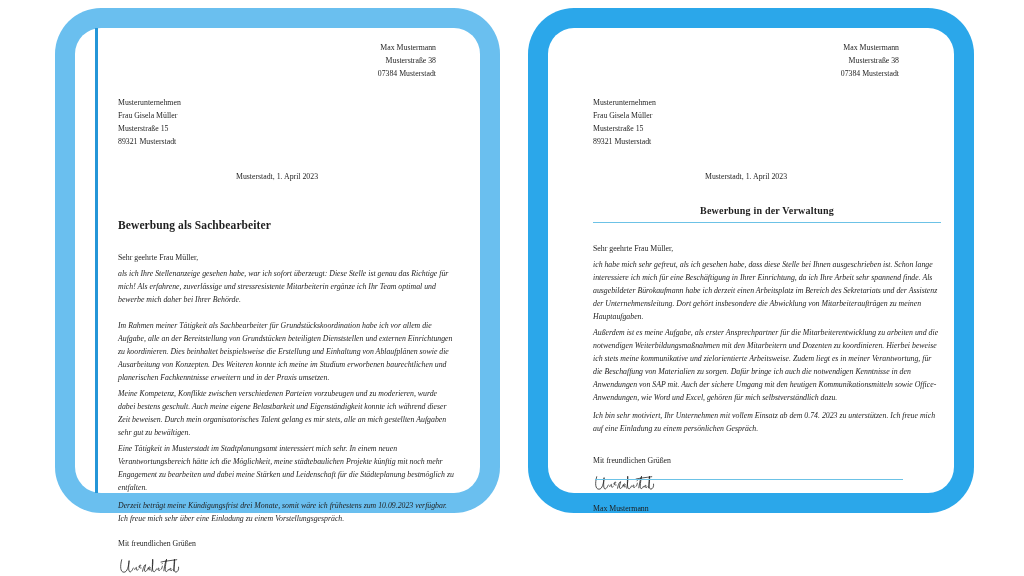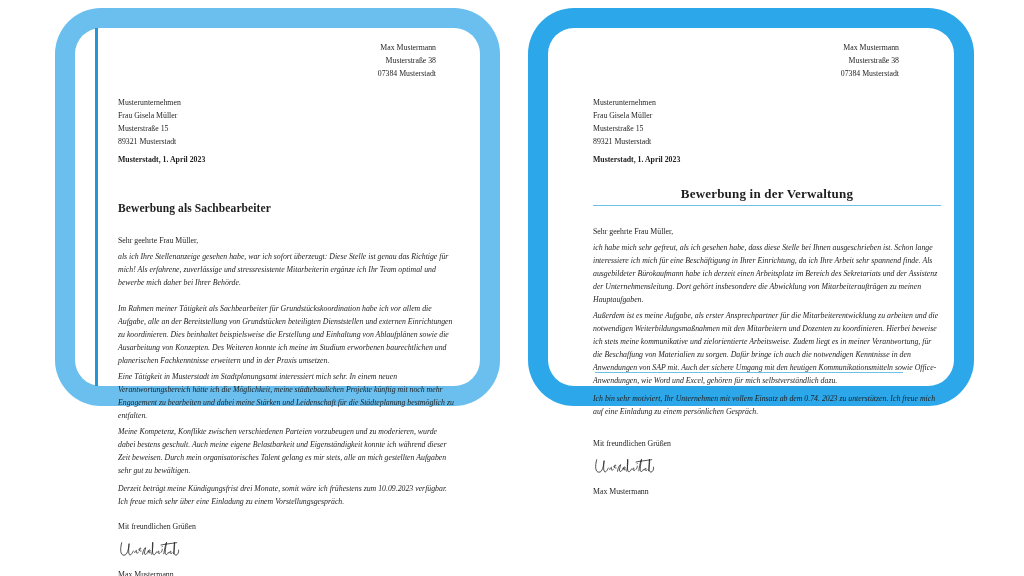--- a/index.html
+++ b/index.html
@@ -7,7 +7,7 @@
     width:1024px;height:576px;background:#ffffff;position:relative;overflow:hidden;
     font-family:"Liberation Serif", serif;color:#1e1e1e;
   }
-  .frame{position:absolute;top:8px;height:398px;border-radius:46px;}
+  .frame{position:absolute;top:8px;height:505px;border-radius:46px;}
   .frame--left{left:55px;width:445px;background:#6abfef;}
   .frame--right{left:528px;width:446px;background:#2ba7ea;}
   .page{position:absolute;left:20px;right:20px;top:20px;bottom:20px;background:#ffffff;border-radius:26px;}

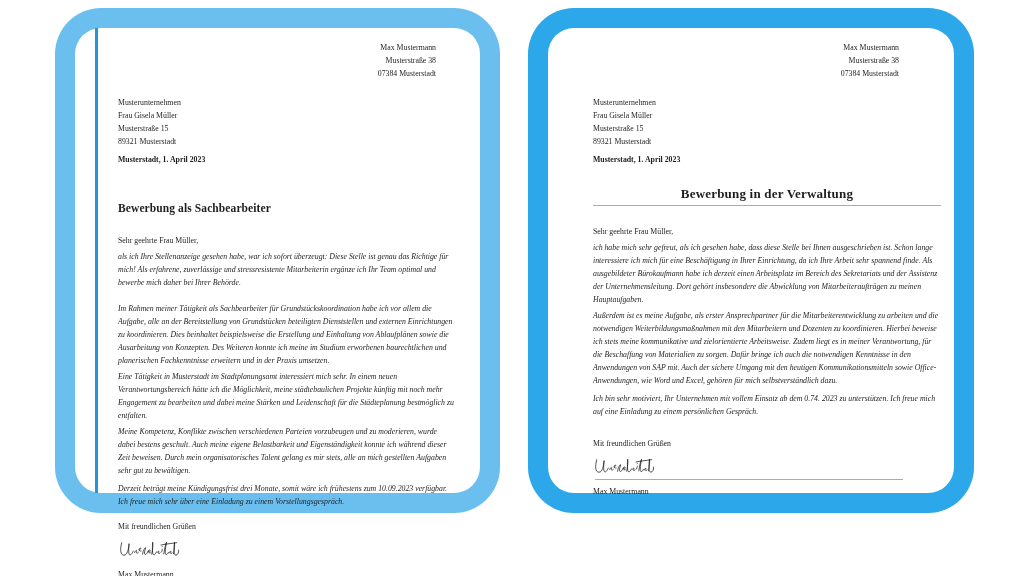--- a/index.html
+++ b/index.html
@@ -19,7 +19,7 @@
   .sender--l{padding-right:20px;}
   .sender--r{padding-right:42px;}
   .recipient{margin-top:16px;}
-  .dateline{text-align:left;margin-top:5px;font-weight:bold;}
+  .dateline{text-align:center;margin-top:22px;}
   .dateline--l{padding-right:20px;}
   .dateline--r{padding-right:42px;}
   .subject{font-weight:bold;}

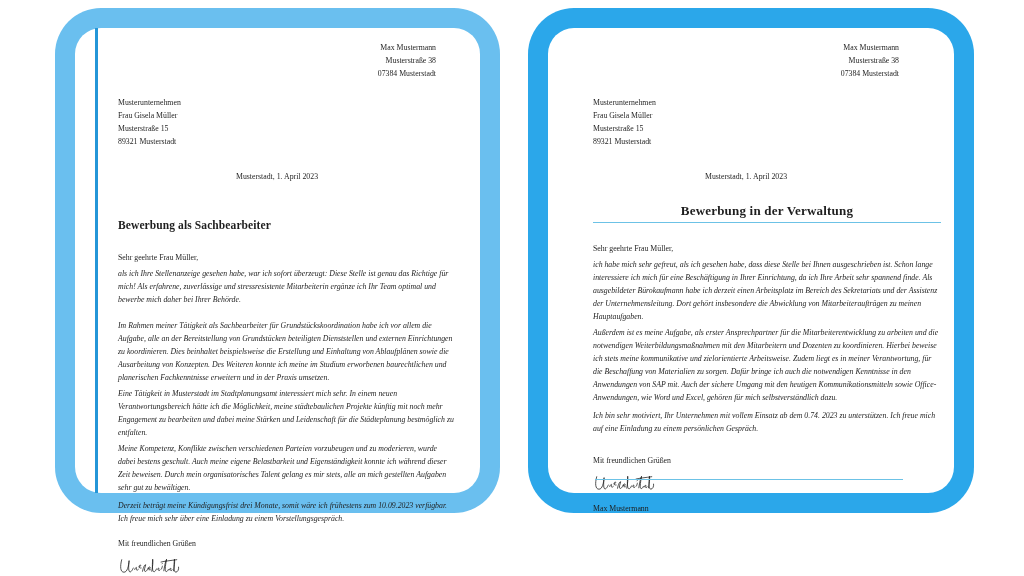--- a/index.html
+++ b/index.html
@@ -24,7 +24,7 @@
   .dateline--r{padding-right:42px;}
   .subject{font-weight:bold;}
   .subject--l{font-size:11.5px;margin-top:36px;letter-spacing:.1px;}
-  .subject--r{font-size:13px;margin-top:21px;text-align:center;letter-spacing:.2px;}
+  .subject--r{font-size:10px;margin-top:21px;text-align:center;letter-spacing:.2px;}
   .subject-rule{border:0;border-top:1.5px solid #6cc2e6;margin:5px 0 0 0;}
   .salutation{margin-top:19px;}
   p.body{margin:3px 0 0 0;font-style:italic;}

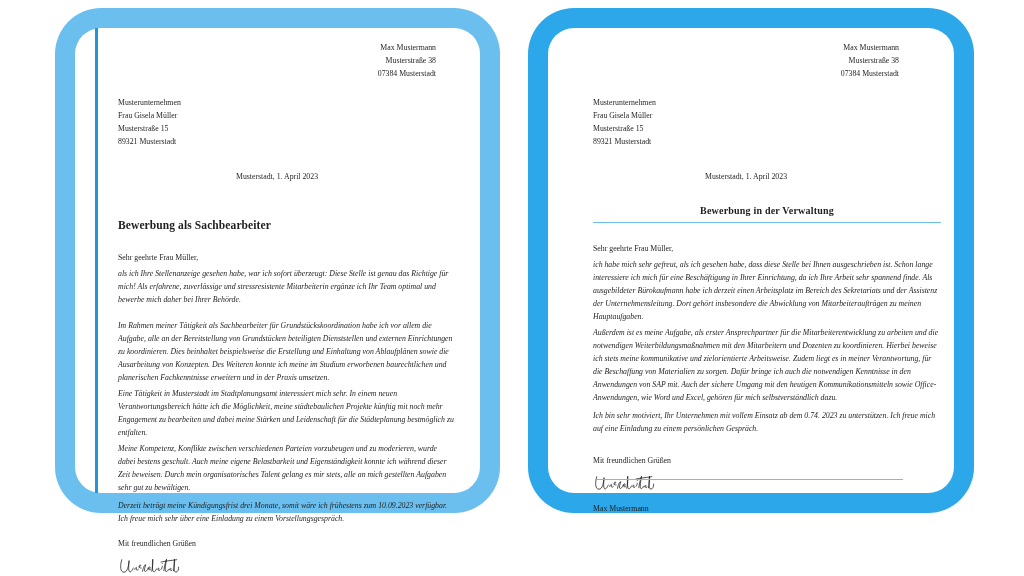--- a/index.html
+++ b/index.html
@@ -62,8 +62,8 @@
         <div class="salutation">Sehr geehrte Frau Müller,</div>
         <p class="body">als ich Ihre Stellenanzeige gesehen habe, war ich sofort überzeugt: Diese Stelle ist genau das Richtige für mich! Als erfahrene, zuverlässige und stressresistente Mitarbeiterin ergänze ich Ihr Team optimal und bewerbe mich daher bei Ihrer Behörde.</p>
         <p class="body body--gap">Im Rahmen meiner Tätigkeit als Sachbearbeiter für Grundstückskoordination habe ich vor allem die Aufgabe, alle an der Bereitstellung von Grundstücken beteiligten Dienststellen und externen Einrichtungen zu koordinieren. Dies beinhaltet beispielsweise die Erstellung und Einhaltung von Ablaufplänen sowie die Ausarbeitung von Konzepten. Des Weiteren konnte ich meine im Studium erworbenen baurechtlichen und planerischen Fachkenntnisse erweitern und in der Praxis umsetzen.</p>
+        <p class="body">Meine Kompetenz, Konflikte zwischen verschiedenen Parteien vorzubeugen und zu moderieren, wurde dabei bestens geschult. Auch meine eigene Belastbarkeit und Eigenständigkeit konnte ich während dieser Zeit beweisen. Durch mein organisatorisches Talent gelang es mir stets, alle an mich gestellten Aufgaben sehr gut zu bewältigen.</p>
         <p class="body">Eine Tätigkeit in Musterstadt im Stadtplanungsamt interessiert mich sehr. In einem neuen Verantwortungsbereich hätte ich die Möglichkeit, meine städtebaulichen Projekte künftig mit noch mehr Engagement zu bearbeiten und dabei meine Stärken und Leidenschaft für die Städteplanung bestmöglich zu entfalten.</p>
-        <p class="body">Meine Kompetenz, Konflikte zwischen verschiedenen Parteien vorzubeugen und zu moderieren, wurde dabei bestens geschult. Auch meine eigene Belastbarkeit und Eigenständigkeit konnte ich während dieser Zeit beweisen. Durch mein organisatorisches Talent gelang es mir stets, alle an mich gestellten Aufgaben sehr gut zu bewältigen.</p>
         <p class="body body--gap2">Derzeit beträgt meine Kündigungsfrist drei Monate, somit wäre ich frühestens zum 10.09.2023 verfügbar. Ich freue mich sehr über eine Einladung zu einem Vorstellungsgespräch.</p>
         <div class="closing">Mit freundlichen Grüßen</div>
         <div class="signature">

